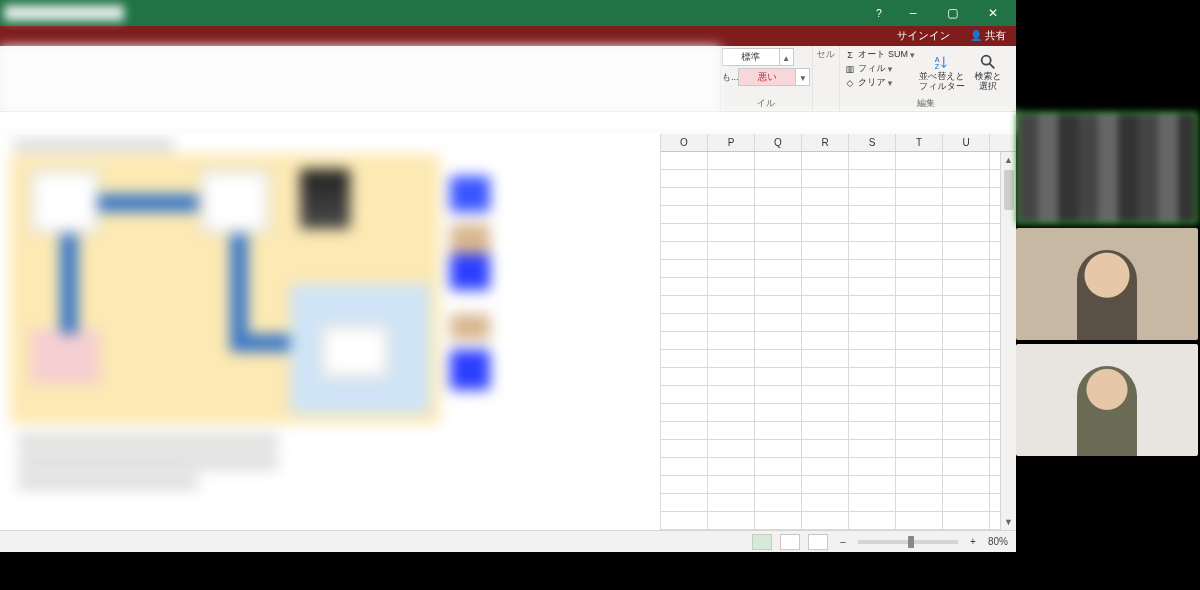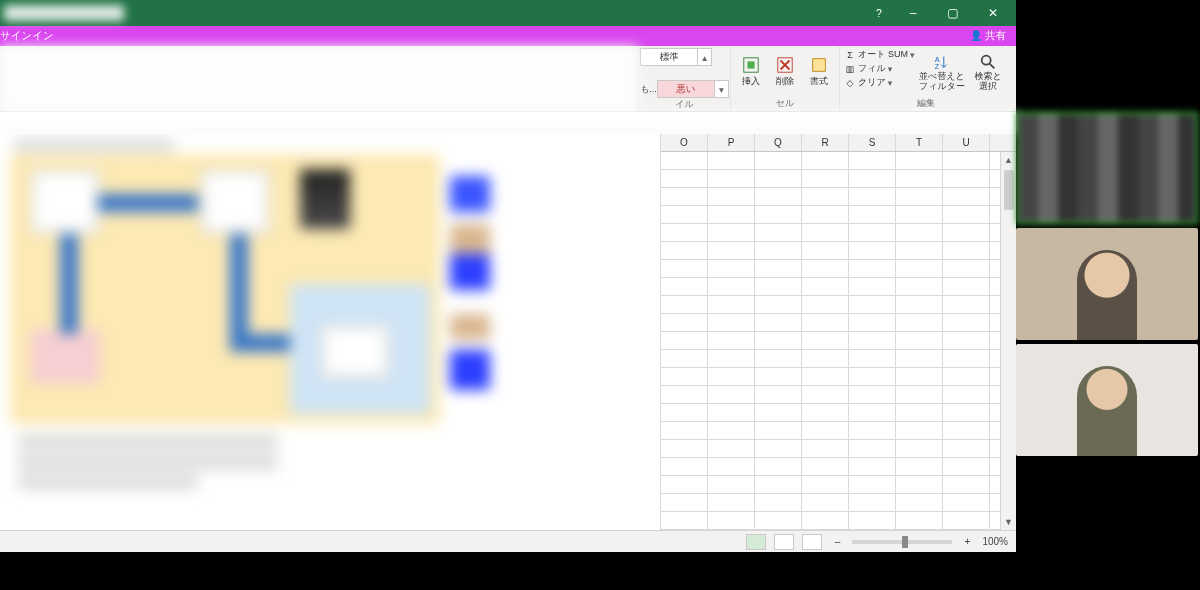--- a/index.html
+++ b/index.html
@@ -78,10 +78,10 @@
   
   .authrow {
     height: 20px;
-    background:#d946ef;
+    background:#7f1d1d;
     color:#fff;
-    display:flex; justify-content:space-between; align-items:center;
-    padding-right:10px; gap:4px;
+    display:flex; justify-content:flex-end; align-items:center;
+    padding-right:10px; gap:20px;
   }
   .authrow span { cursor:pointer; }
   .authrow .share-icon::before { content:"👤"; font-size:10px; margin-right:2px; }

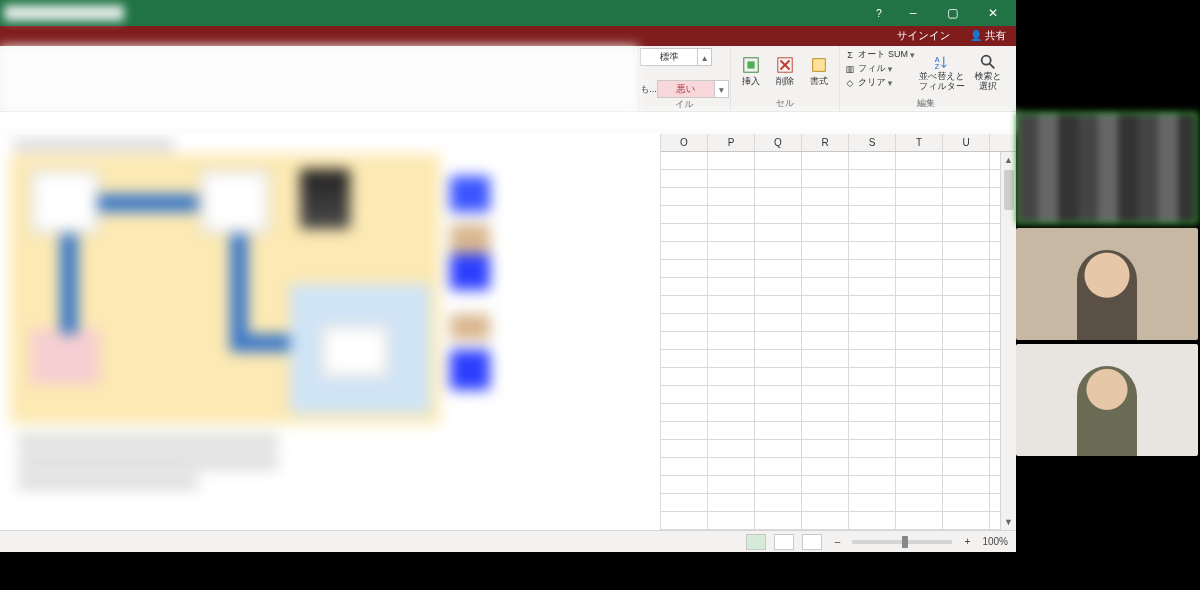--- a/index.html
+++ b/index.html
@@ -244,7 +244,7 @@
     <div class="blur-mask"></div>
 
     <div class="ribbon-group" style="width:92px">
-      <div class="group-body" style="flex-direction:column;gap:14px">
+      <div class="group-body" style="flex-direction:column;gap:2px">
         <div style="display:flex">
           <div class="style-box">標準</div>
           <div class="style-box dd">▴</div>

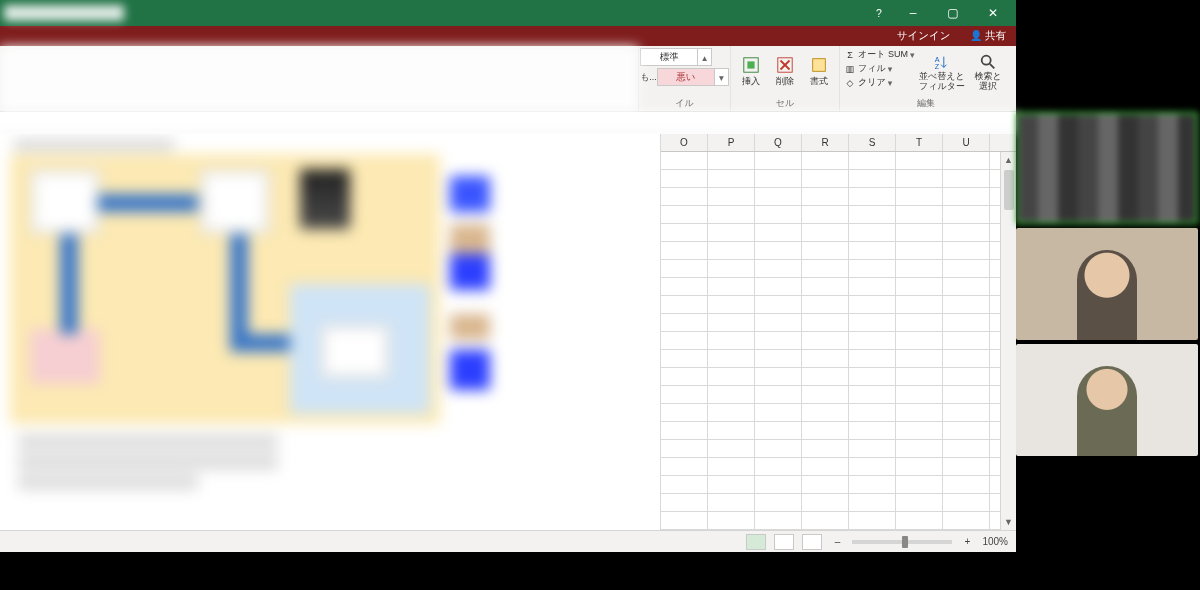--- a/index.html
+++ b/index.html
@@ -259,29 +259,6 @@
     </div>
 
     <div class="ribbon-group">
-      <div class="group-body">
-        <div class="rbtn">
-          <svg class="ric" viewBox="0 0 20 20">
-              <rect x="2" y="2" width="16" height="16" fill="none" stroke="#2e7d32" stroke-width="1"></rect>
-              <rect x="6" y="6" width="8" height="8" fill="#4caf50"></rect>
-            </svg>
-          <span>挿入</span>
-        </div>
-        <div class="rbtn">
-          <svg class="ric" viewBox="0 0 20 20">
-              <rect x="2" y="2" width="16" height="16" fill="none" stroke="#c0392b" stroke-width="1"></rect>
-              <line x1="5" y1="5" x2="15" y2="15" stroke="#c0392b" stroke-width="2"></line>
-              <line x1="15" y1="5" x2="5" y2="15" stroke="#c0392b" stroke-width="2"></line>
-            </svg>
-          <span>削除</span>
-        </div>
-        <div class="rbtn">
-          <svg class="ric" viewBox="0 0 20 20">
-              <rect x="3" y="3" width="14" height="14" fill="#ffe29a" stroke="#b8860b"></rect>
-            </svg>
-          <span>書式</span>
-        </div>
-      </div>
       <div class="group-label">セル</div>
     </div>
 

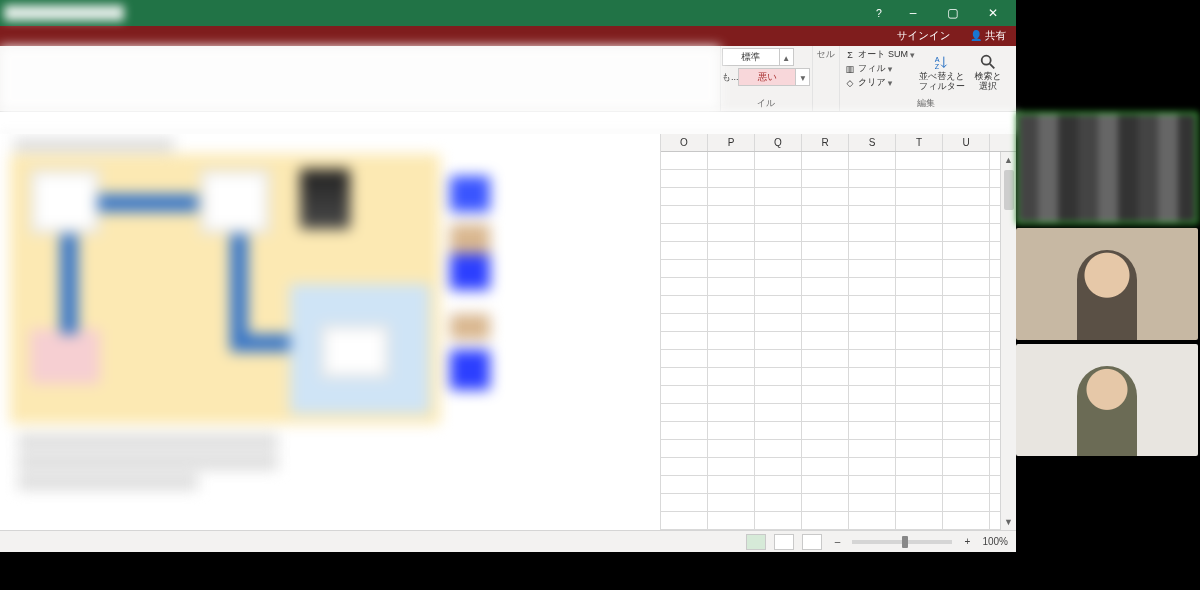--- a/index.html
+++ b/index.html
@@ -360,7 +360,7 @@
     <span class="zoom-btn">–</span>
     <div class="zoom-slider"></div>
     <span class="zoom-btn">+</span>
-    <span>100%</span>
+    <span>80%</span>
   </div>
 </div>
 

